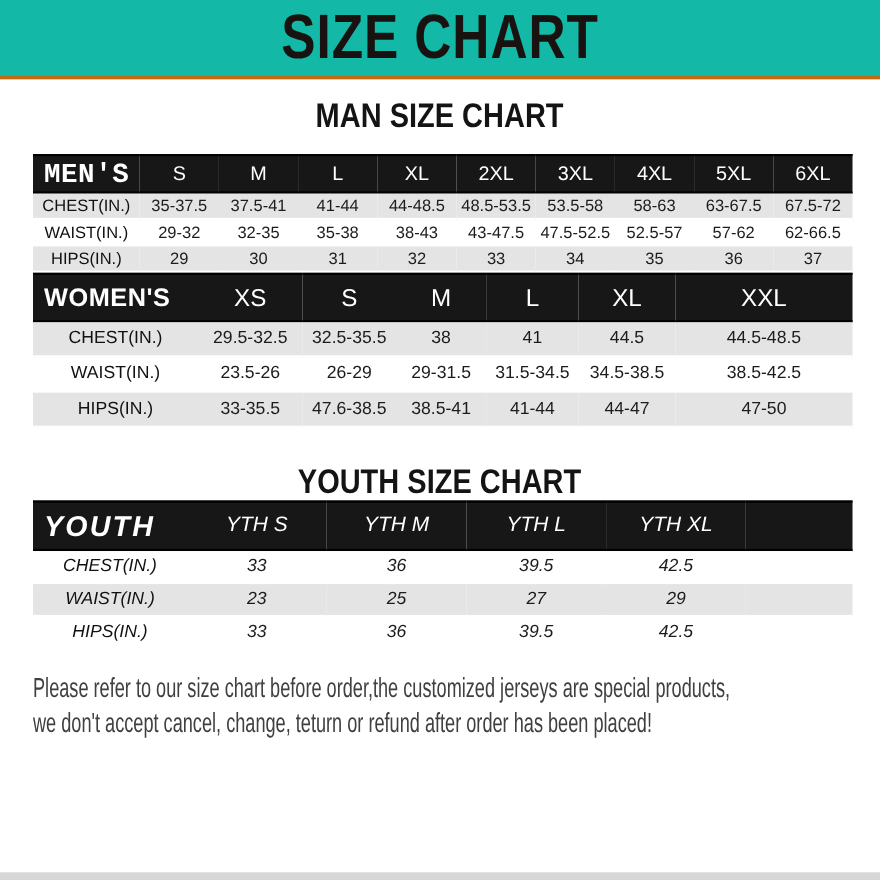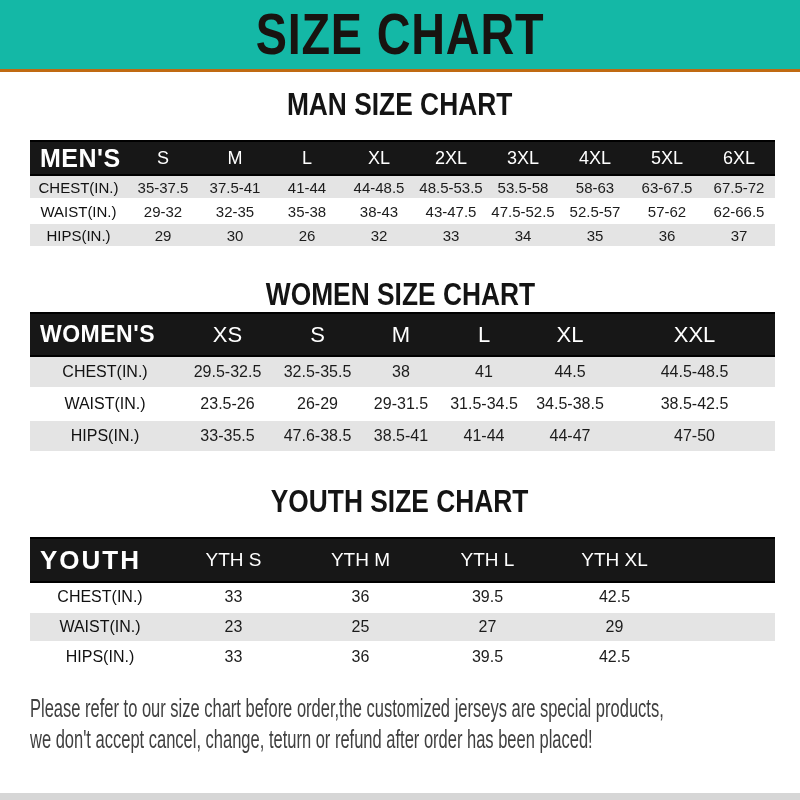--- a/index.html
+++ b/index.html
@@ -41,7 +41,7 @@
   
   .men-table{margin-top:18px;}
   .men-table thead th{height:32px;font-size:18px;border-top:2px solid #000;border-bottom:2px solid #000;}
-  .men-table thead th.corner{font-size:25px;}
+  .men-table thead th.corner{font-size:25px;font-family:Liberation Mono, monospace;}
   .men-table tbody td{height:22px;font-size:15px;}
   
   .women-table{}

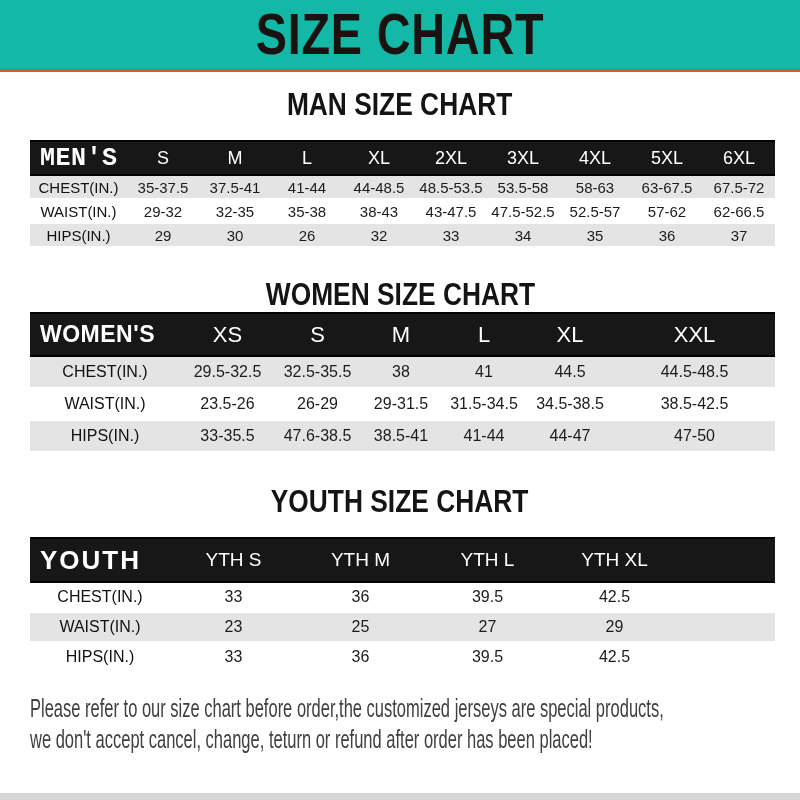--- a/index.html
+++ b/index.html
@@ -132,7 +132,7 @@
         <td class="rowlabel">HIPS(IN.)</td>
         <td>29</td>
         <td>30</td>
-        <td>26</td>
+        <td>31</td>
         <td>32</td>
         <td>33</td>
         <td>34</td>

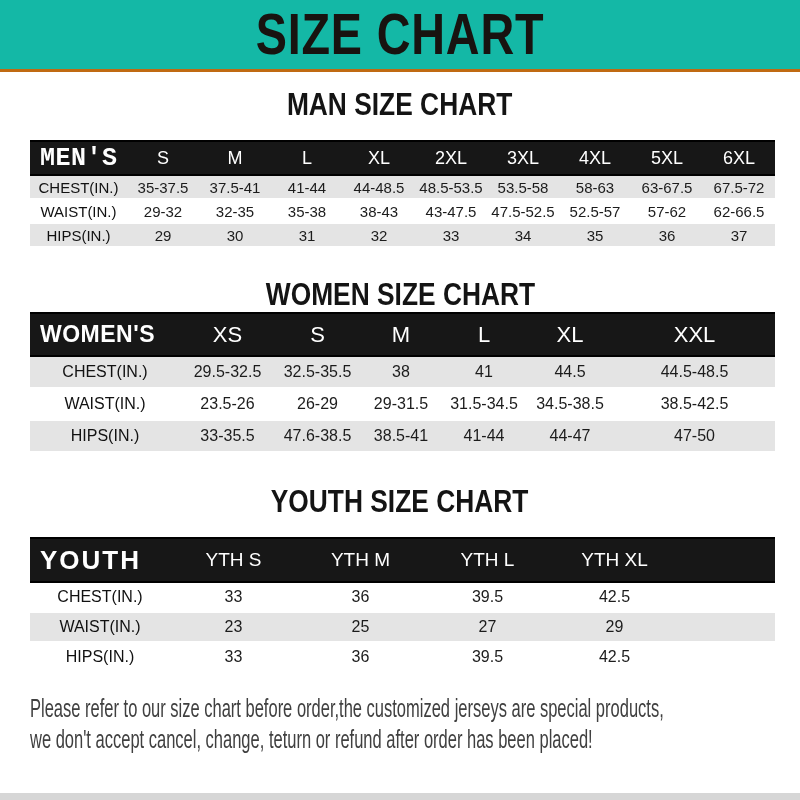--- a/index.html
+++ b/index.html
@@ -143,9 +143,6 @@
     </tbody>
   </table>
 
-  <div class="section-heading heading-women">
-    <span>WOMEN SIZE CHART</span>
-  </div>
 
   <table class="women-table">
     <colgroup>

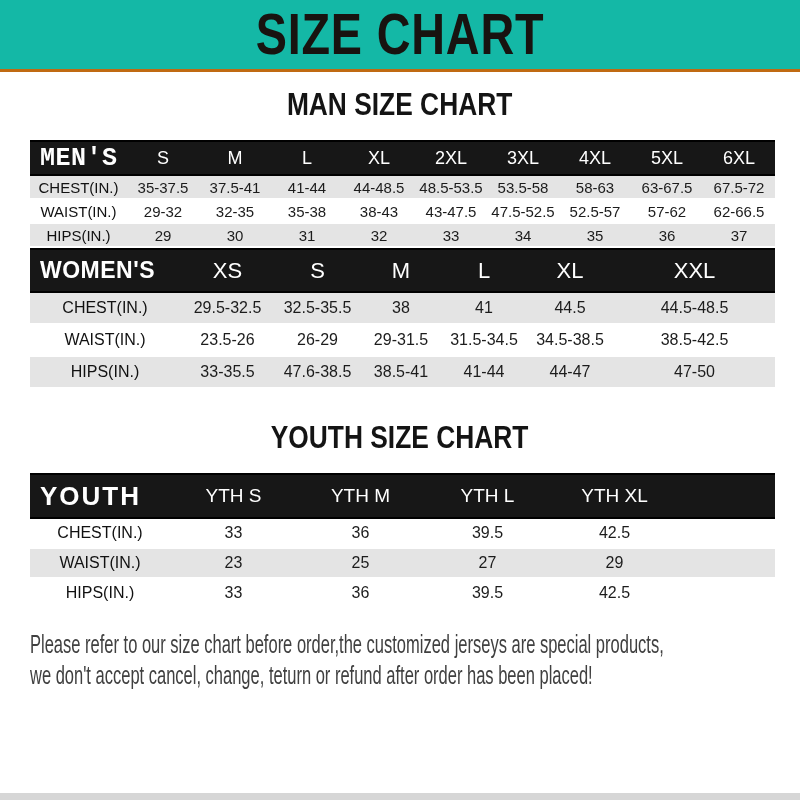--- a/index.html
+++ b/index.html
@@ -49,7 +49,7 @@
   .women-table thead th.corner{font-size:23px;}
   .women-table tbody td{height:30px;font-size:16px;}
   
-  .youth-table{margin-top:18px;}
+  .youth-table{font-style:italic;}
   .youth-table thead th{height:42px;font-size:19px;border-top:2px solid #000;border-bottom:2px solid #000;}
   .youth-table thead th.corner{font-size:26px;letter-spacing:2px;}
   .youth-table tbody td{height:28px;font-size:16px;}

